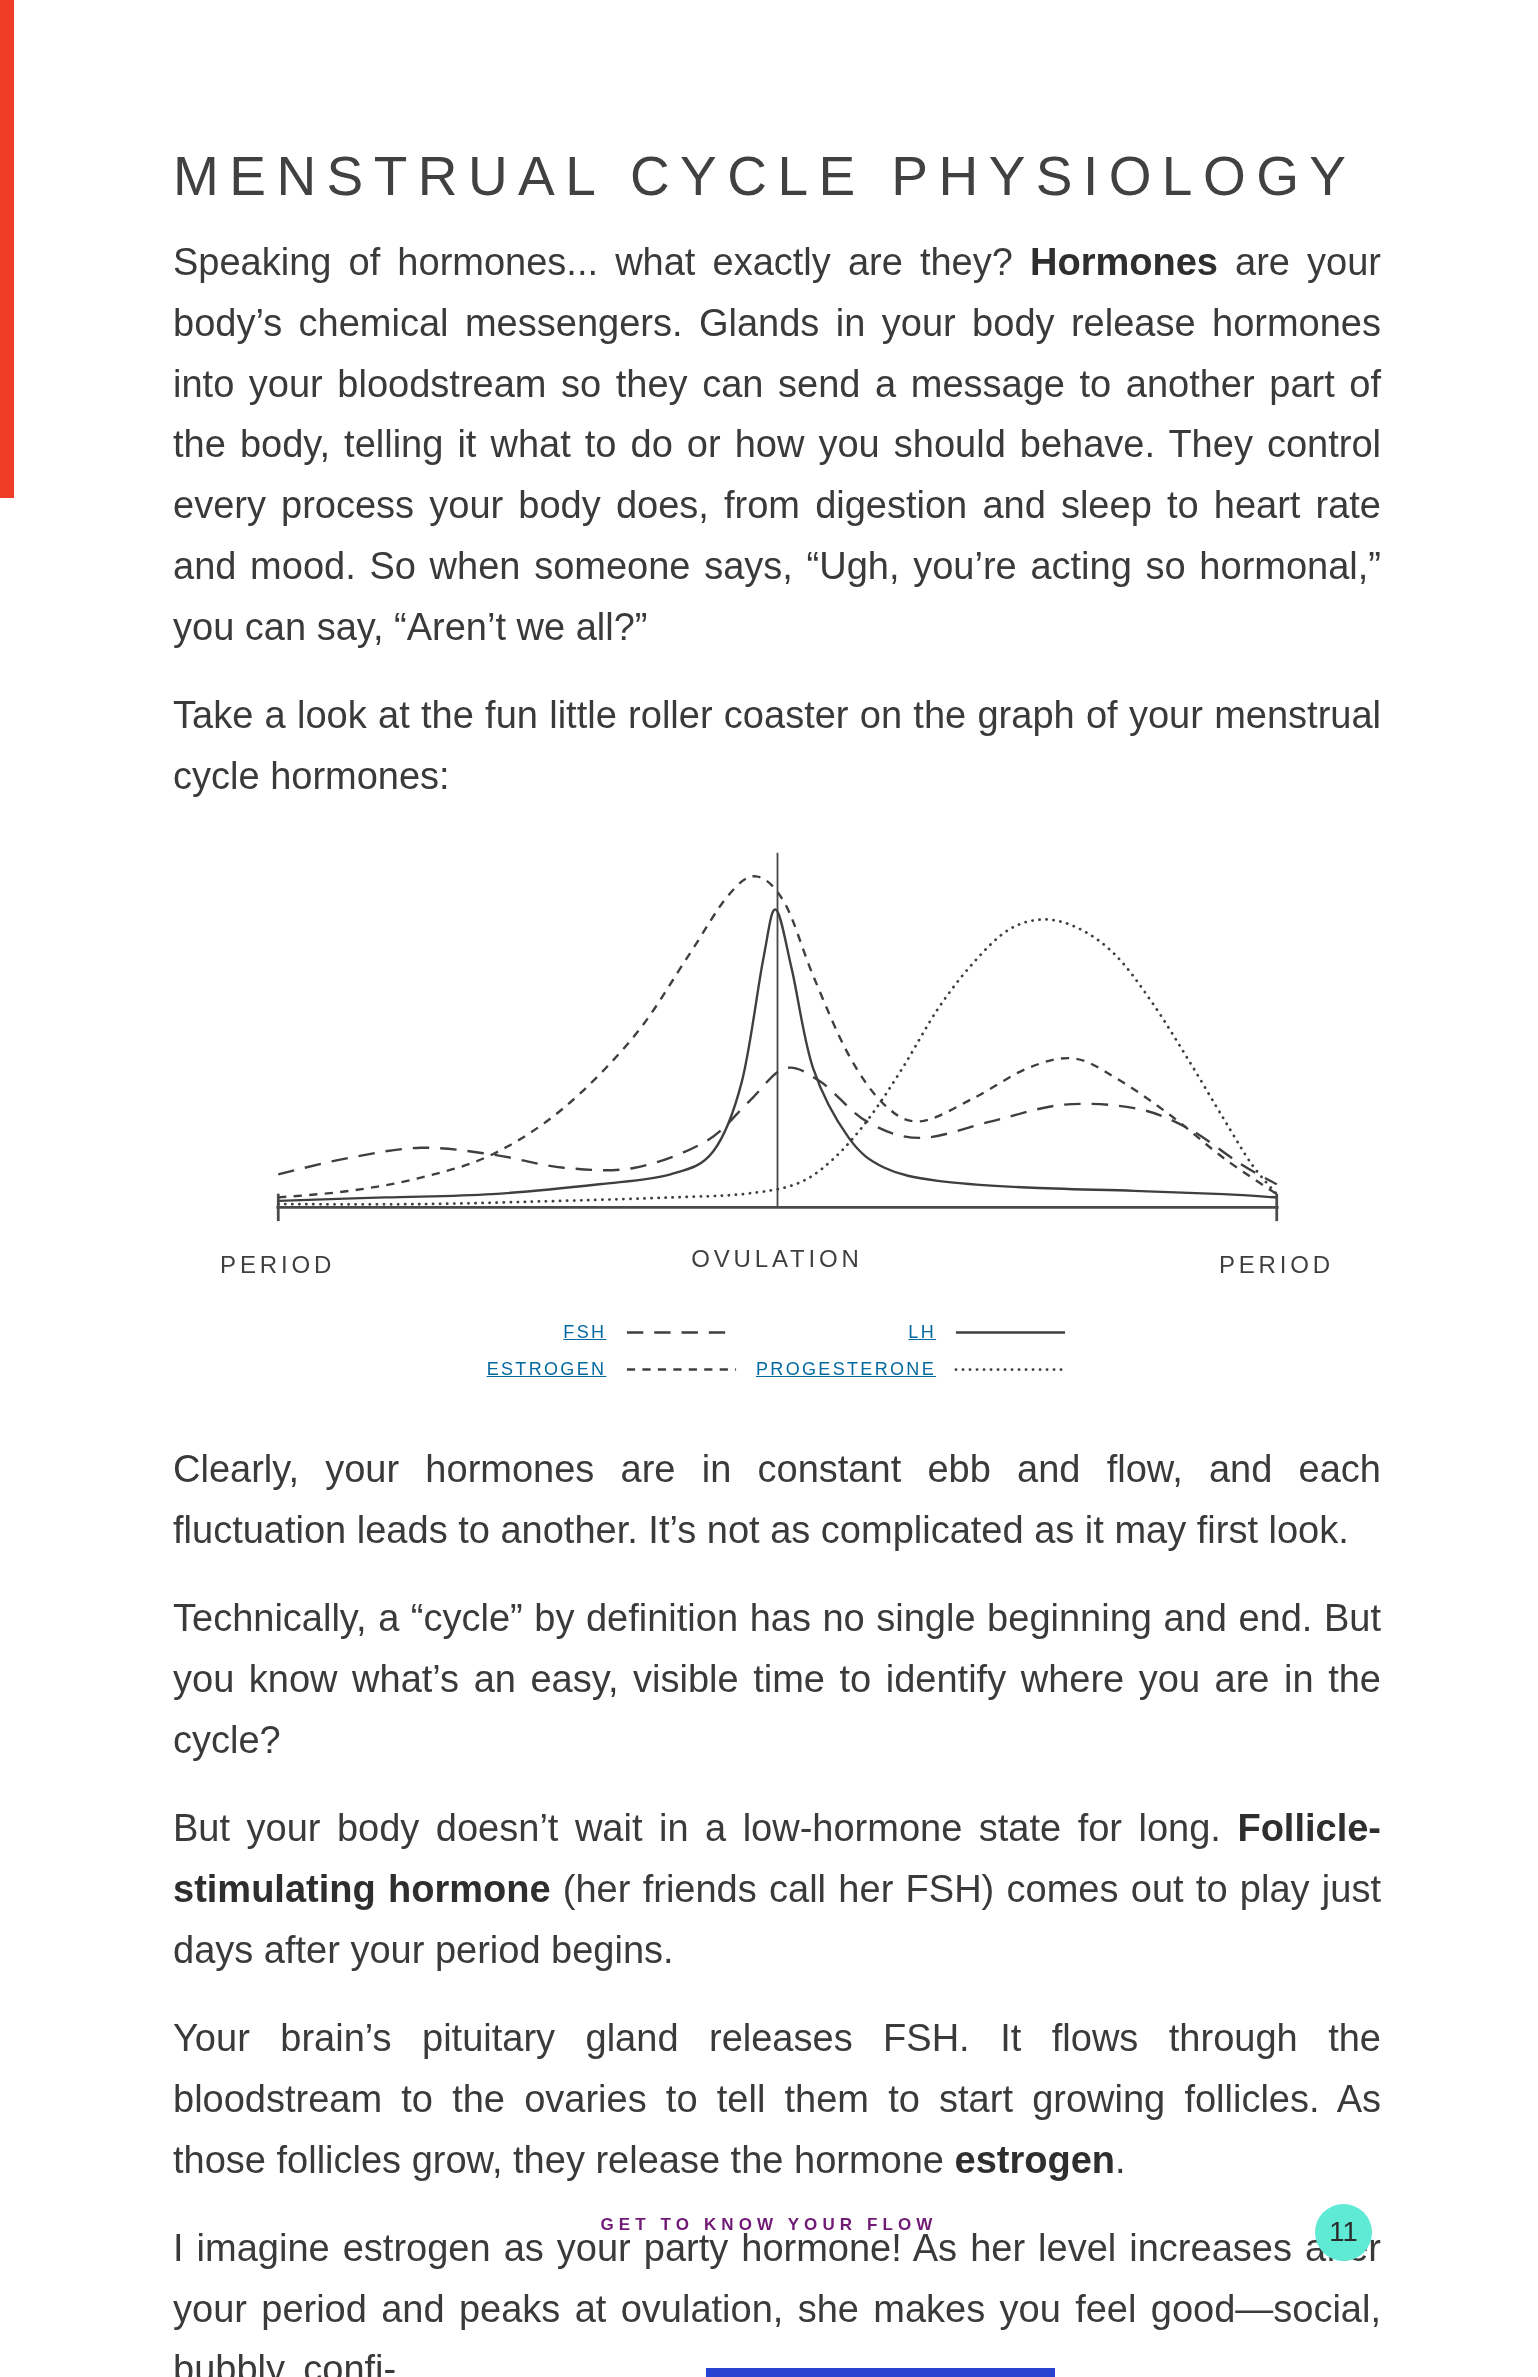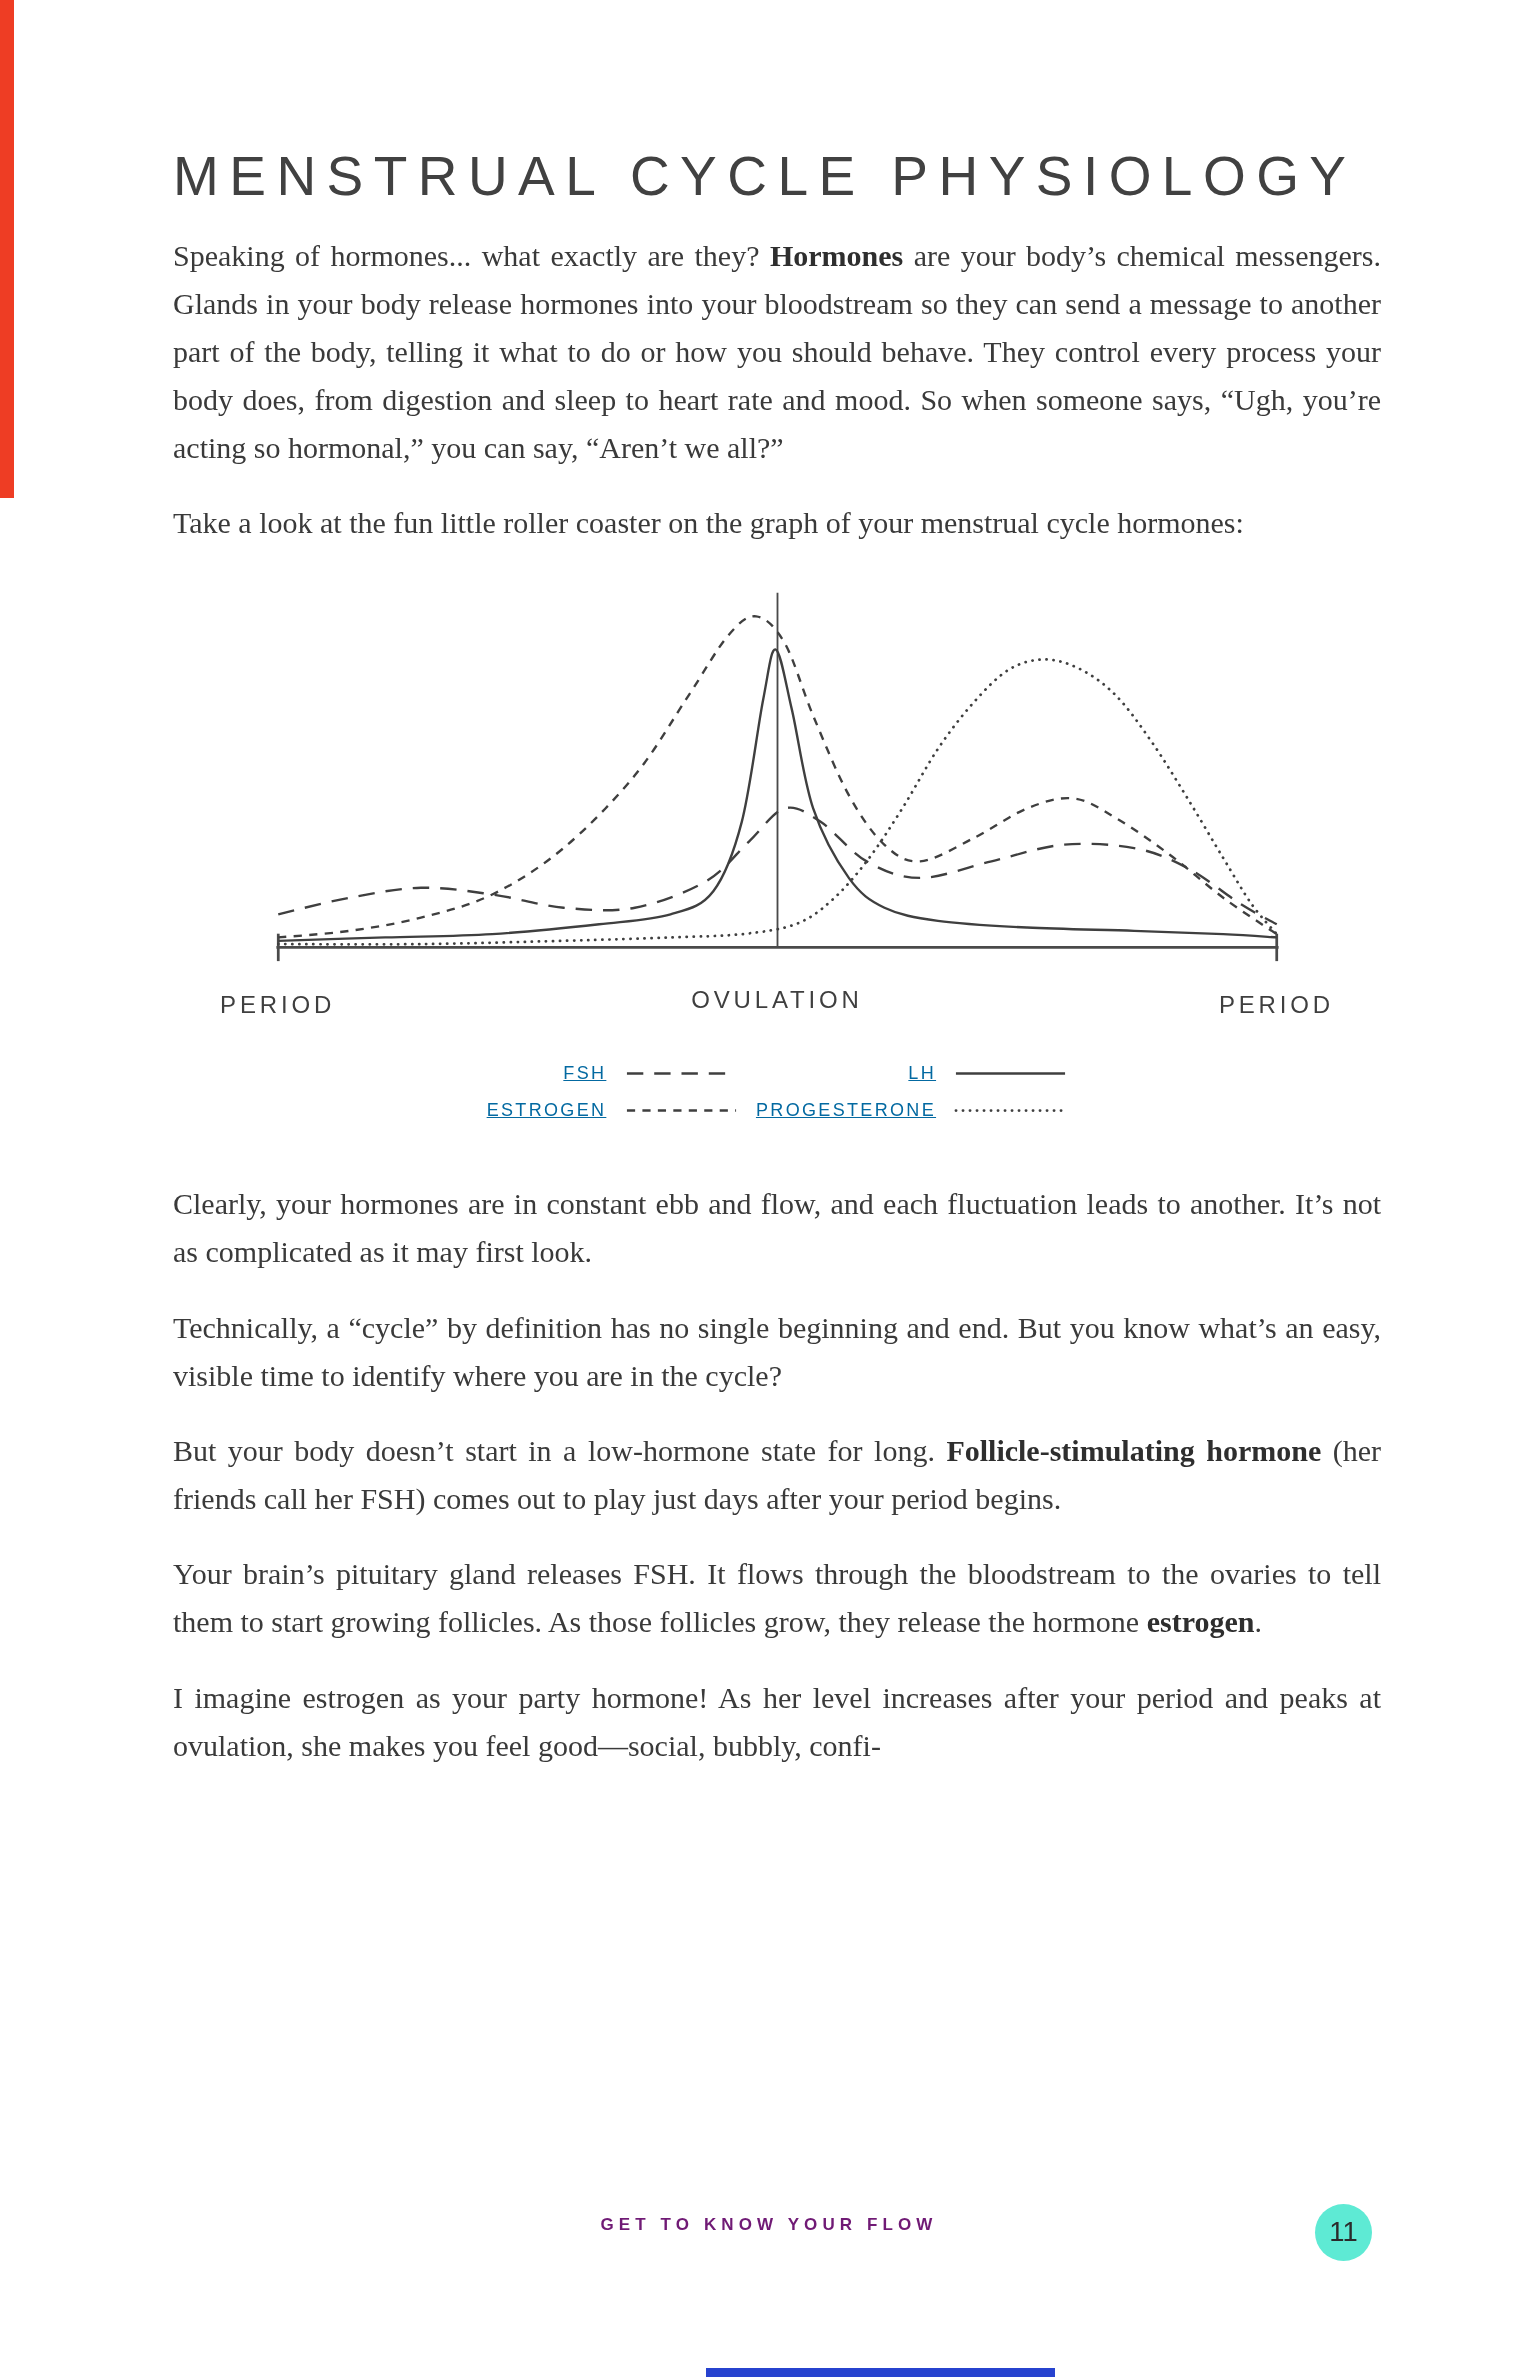--- a/index.html
+++ b/index.html
@@ -24,7 +24,7 @@
 
   .para{
     margin:0 0 27.4px 0;
-    font-size:30px;line-height:1.6;text-align:justify;color:#3a3a3a;font-family:Liberation Serif, serif;
+    font-size:38px;line-height:1.6;text-align:justify;color:#3a3a3a;
   }
   .para b{font-weight:700;color:#2e2e2e;}
 

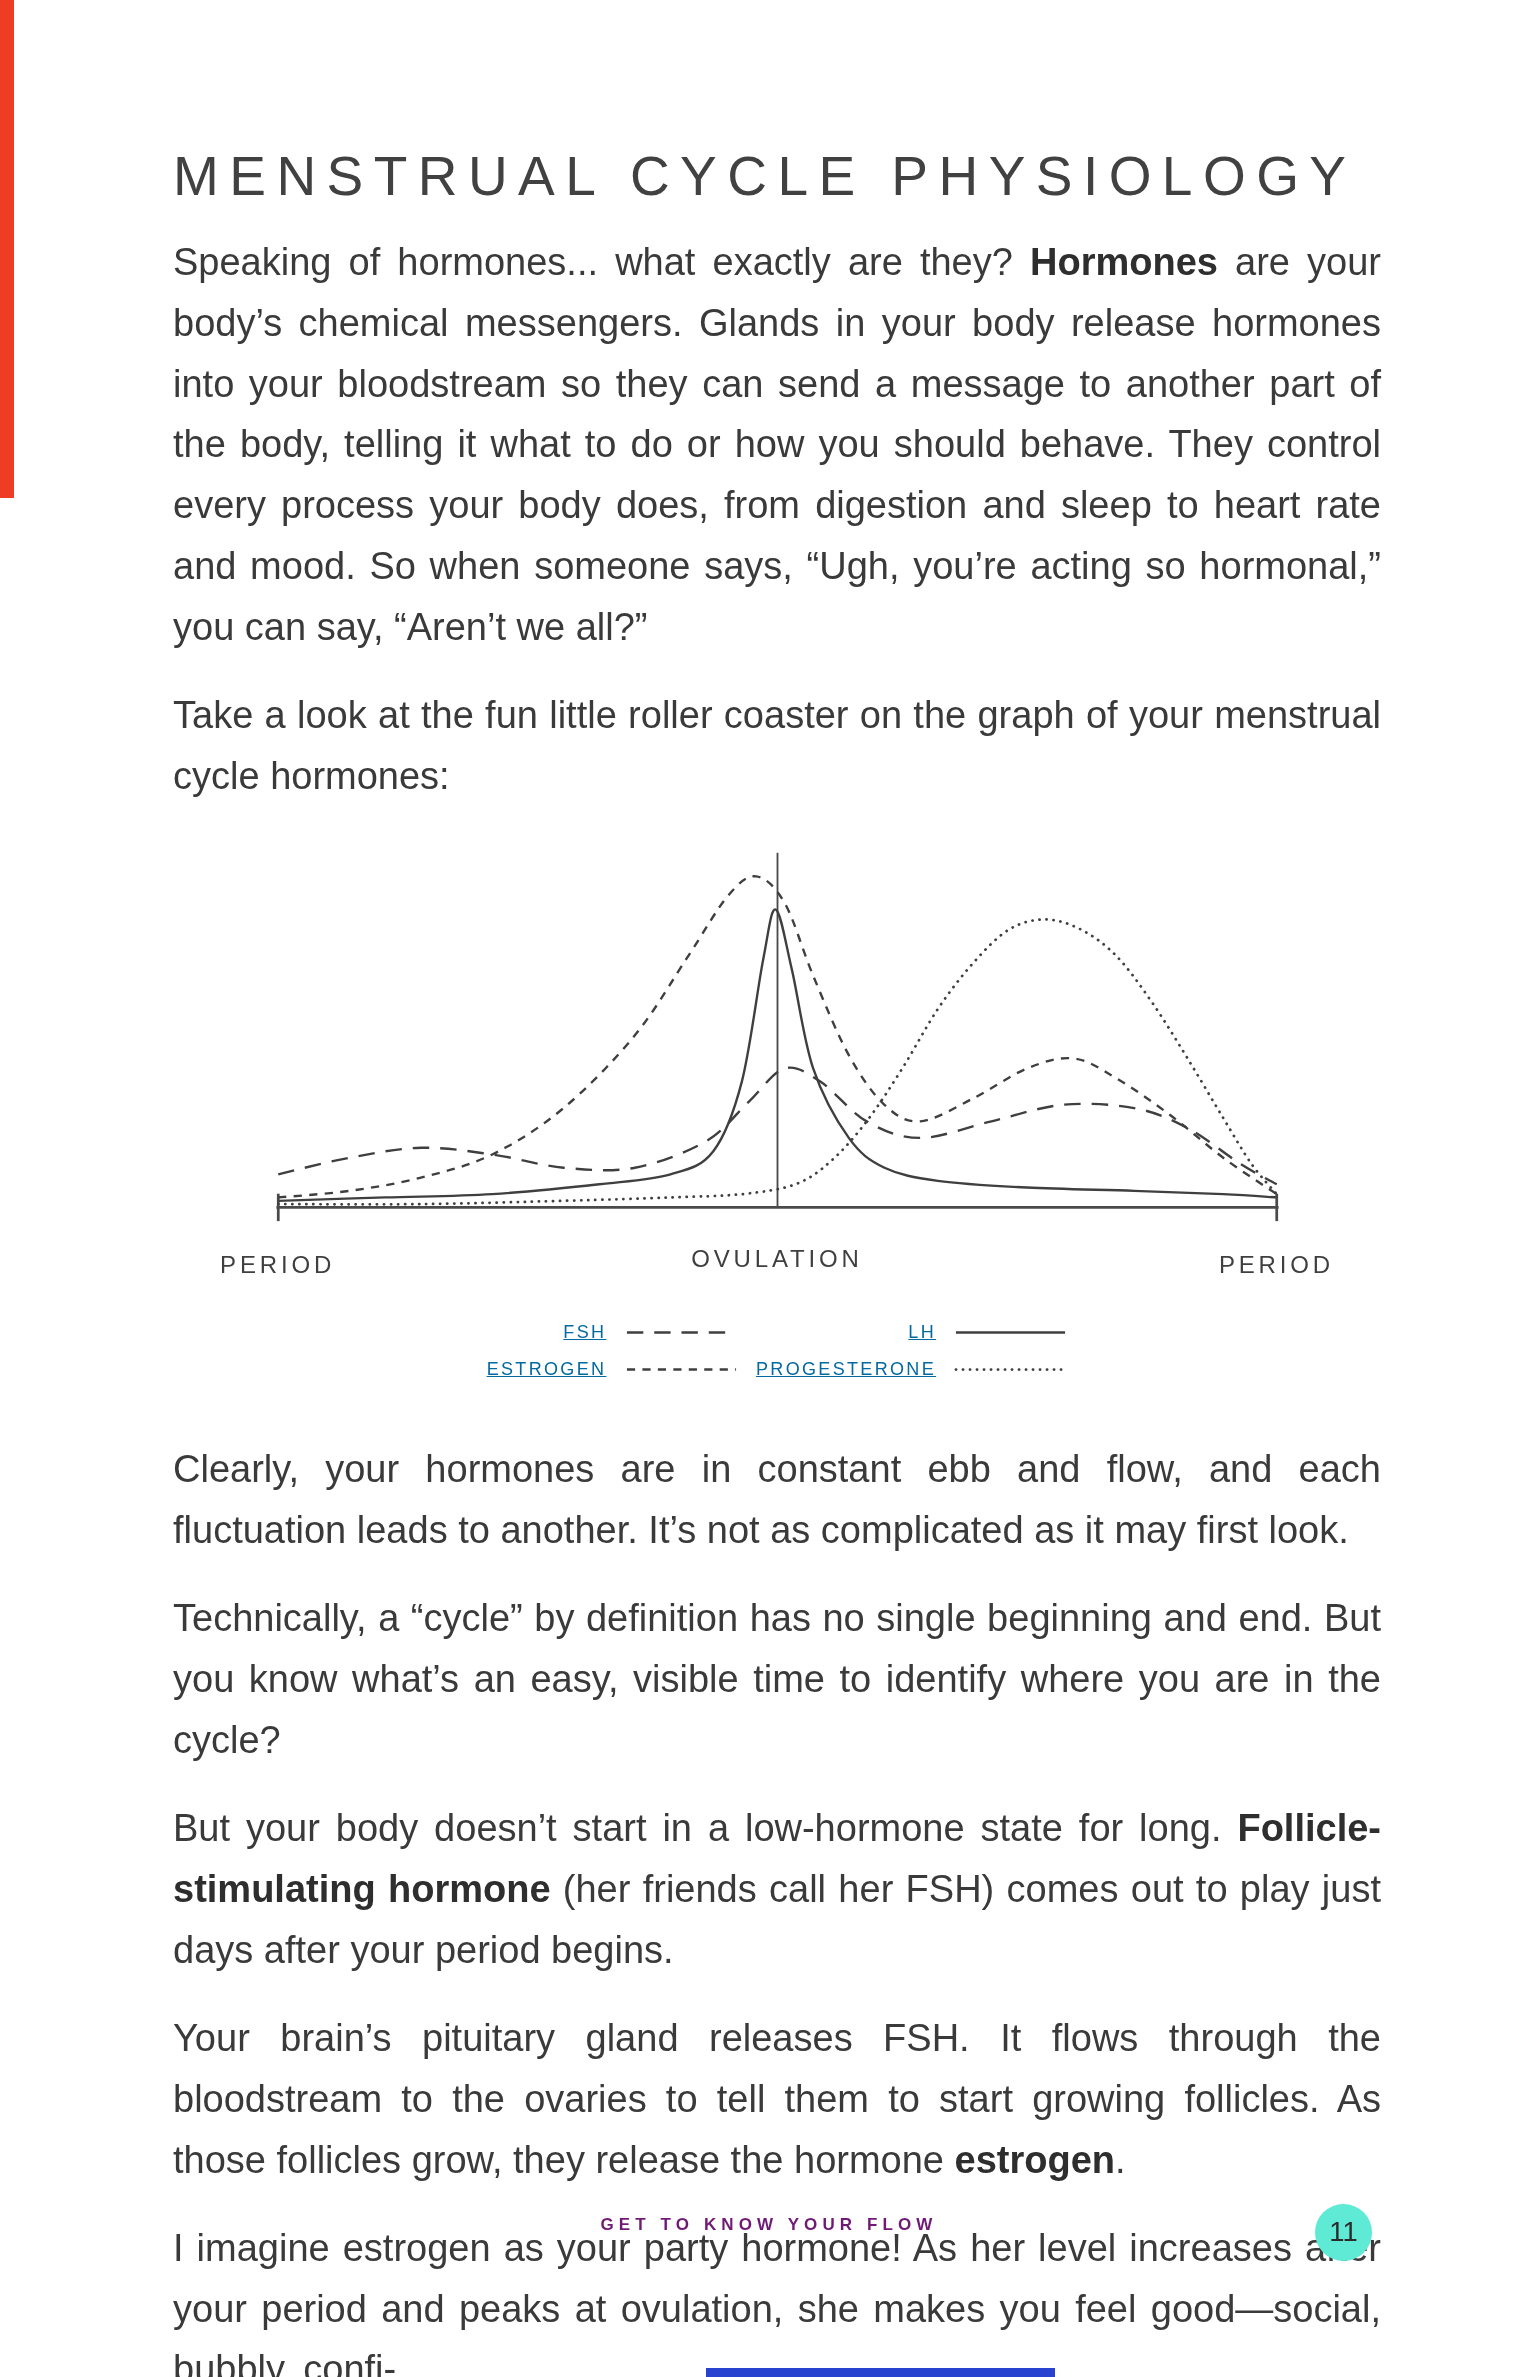--- a/index.html
+++ b/index.html
@@ -126,7 +126,7 @@
     <p class="para"><span>Technically, a “cycle” by definition has no single beginning and end. But you know what’s an easy, visible time to identify where you are in the cycle?</span></p>
 
 
-    <p class="para"><span>But your body doesn’t start in a low-hormone state for long. </span><b>Follicle-stimulating hormone</b><span> (her friends call her FSH) comes out to play just days after your period begins.</span></p>
+    <p class="para"><span>But your body doesn’t wait in a low-hormone state for long. </span><b>Follicle-stimulating hormone</b><span> (her friends call her FSH) comes out to play just days after your period begins.</span></p>
 
     <p class="para"><span>Your brain’s pituitary gland releases FSH. It flows through the bloodstream to the ovaries to tell them to start growing follicles. As those follicles grow, they release the hormone </span><b>estrogen</b><span>.</span></p>
 

